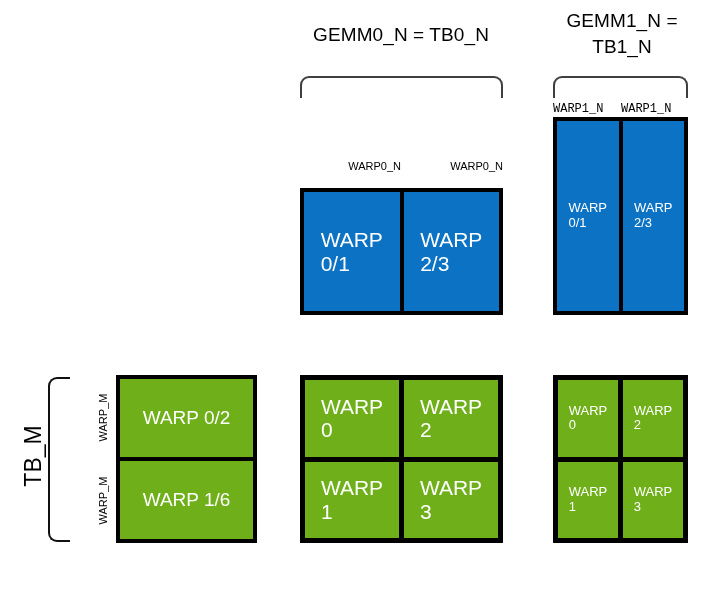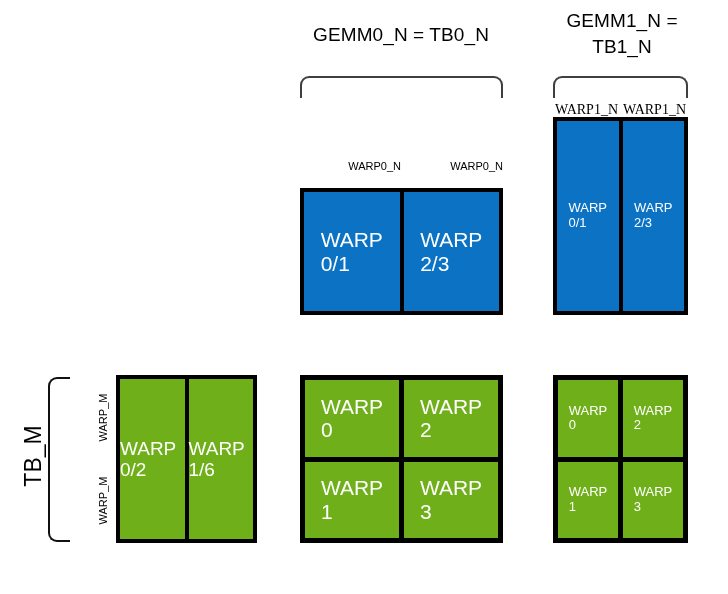--- a/index.html
+++ b/index.html
@@ -41,10 +41,10 @@
   }
   .tiny-label {
     color: #000000;
-    font-size: 14px;
+    font-size: 12px;
     line-height: 13px;
-    font-family: Liberation Serif, serif;
-    text-align: center;
+    font-family: Liberation Mono, monospace;
+    text-align: left;
     white-space: nowrap;
   }
 

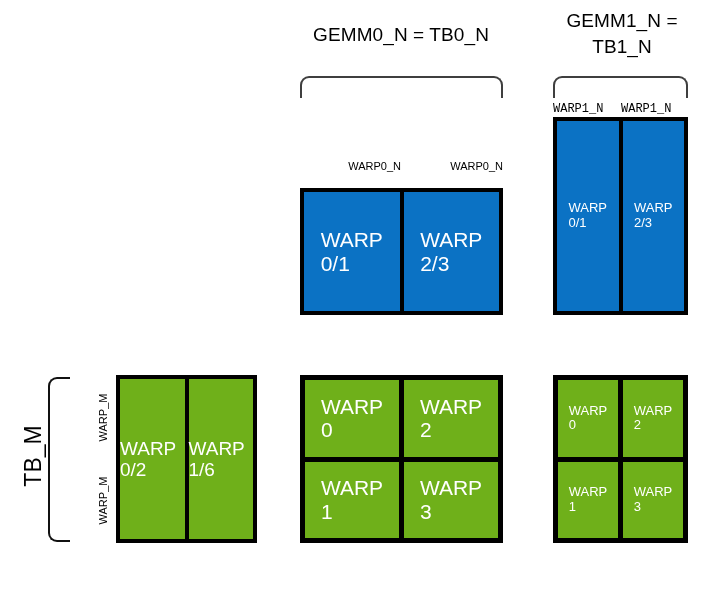--- a/index.html
+++ b/index.html
@@ -67,7 +67,7 @@
     flex-wrap: nowrap;
     background: #000000;
   }
-  .block.vert { flex-direction: row; }
+  .block.vert { flex-direction: column; }
 
   .cell {
     box-sizing: border-box;

